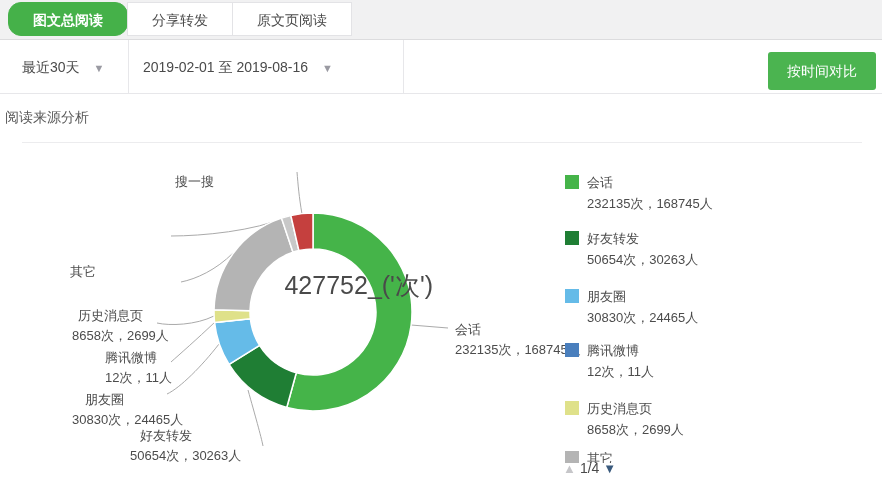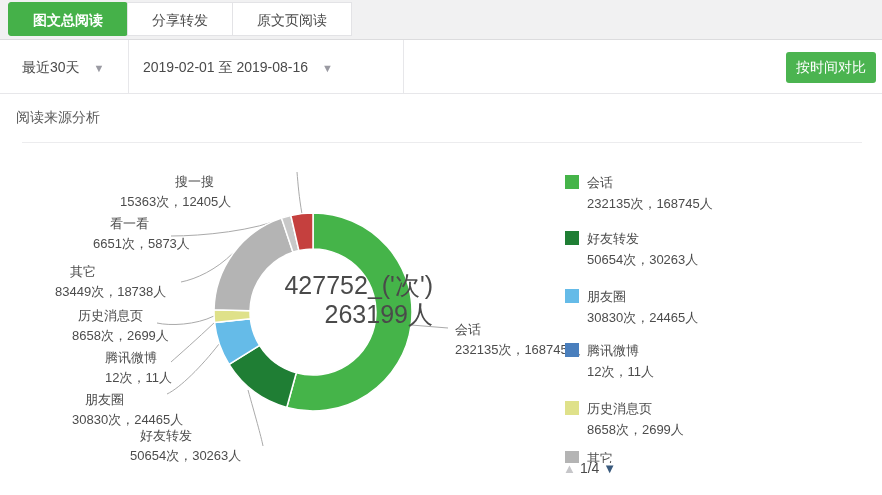--- a/index.html
+++ b/index.html
@@ -11,7 +11,7 @@
     display:flex; align-items:flex-start; padding:2px 0 0 8px; }
   .tab { height:34px; line-height:34px; padding:0 24px; font-size:14px; color:#4a4a4a;
     background:#fff; border:1px solid #e3e3e6; margin-left:-1px; cursor:pointer; white-space:nowrap; }
-  .tab.active { background:#45b149; color:#fff; border:1px solid #45b149; border-radius:3px;
+  .tab.active { background:#45b149; color:#fff; border:1px solid #45b149; border-radius:13px;
     margin-left:0; font-weight:bold; }
 
   

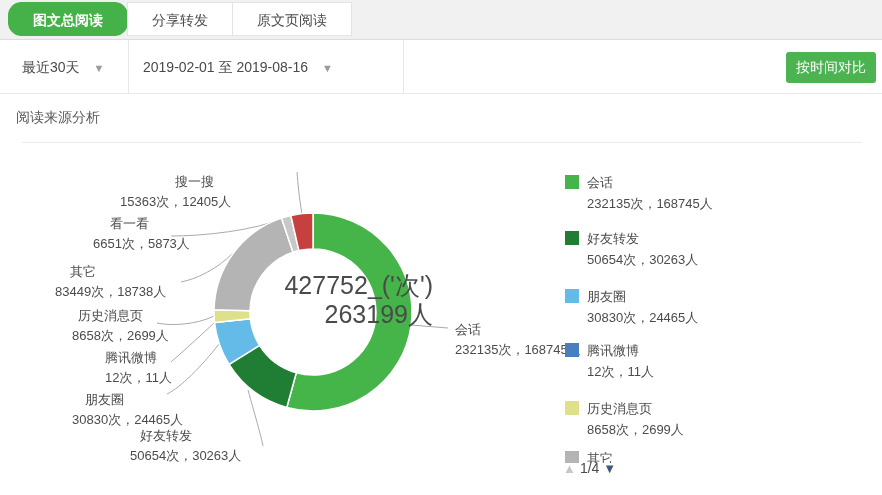--- a/index.html
+++ b/index.html
@@ -23,8 +23,8 @@
   .caret { display:inline-block; margin-left:10px; font-size:11px; color:#9a9aa2; }
   .vsep { position:absolute; top:0; width:1px; height:54px; background:#e7e7ea; }
   .vsep1 { left:128px; } .vsep2 { left:403px; }
-  .compare-btn { position:absolute; right:6px; top:12px; height:31px; line-height:31px;
-    padding:0 10px; background:#4bb450; color:#fff; font-size:14px; border:none;
+  .compare-btn { position:absolute; right:6px; top:12px; height:38px; line-height:31px;
+    padding:0 19px; background:#4bb450; color:#fff; font-size:14px; border:none;
     border-radius:3px; cursor:pointer; }
 
   

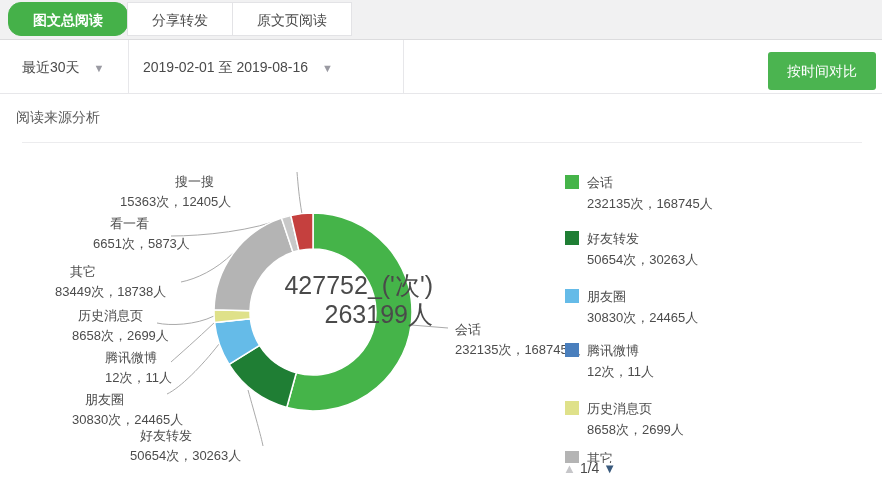--- a/index.html
+++ b/index.html
@@ -28,7 +28,7 @@
     border-radius:3px; cursor:pointer; }
 
   
-  .section-head { height:46px; padding:14px 0 0 16px; }
+  .section-head { height:46px; padding:14px 0 0 5px; }
   .section-title { font-size:14px; color:#595959; }
   .section-divider { position:absolute; left:22px; right:20px; top:142px; height:1px; background:#ececee; }
 

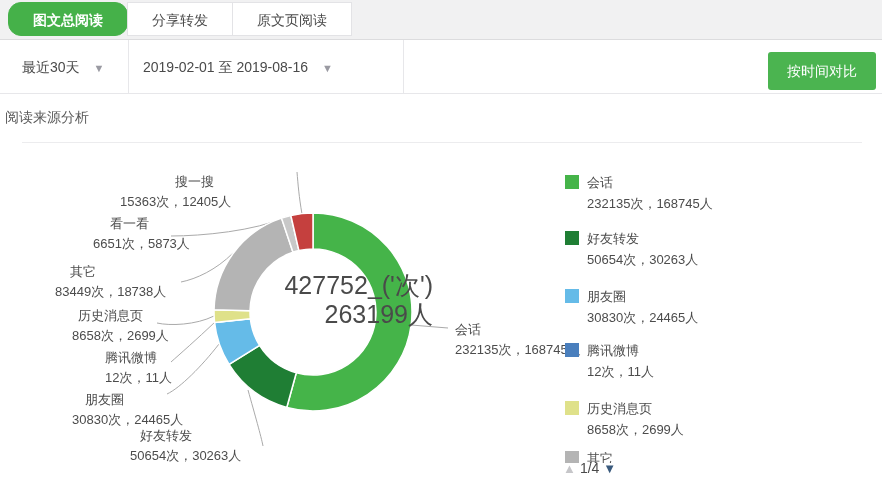--- a/index.html
+++ b/index.html
@@ -117,7 +117,6 @@
 
   <div class="callout" style="left:120px;top:32px">
     <div class="co-name" style="margin-left:55px">搜一搜</div>
-    <div class="co-val">15363次，12405人</div>
   </div>
   <div class="callout" style="left:93px;top:74px">
     <div class="co-name" style="margin-left:17px">看一看</div>

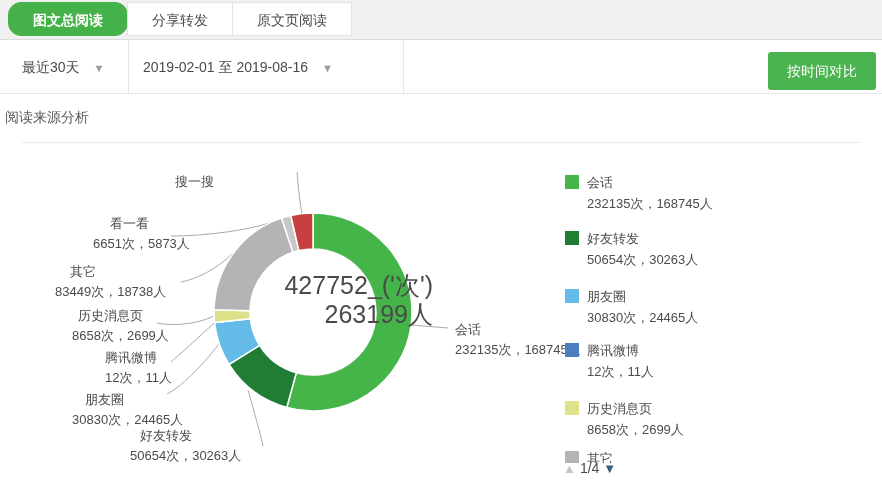--- a/index.html
+++ b/index.html
@@ -118,10 +118,6 @@
   <div class="callout" style="left:120px;top:32px">
     <div class="co-name" style="margin-left:55px">搜一搜</div>
   </div>
-  <div class="callout" style="left:93px;top:74px">
-    <div class="co-name" style="margin-left:17px">看一看</div>
-    <div class="co-val">6651次，5873人</div>
-  </div>
   <div class="callout" style="left:55px;top:122px">
     <div class="co-name" style="margin-left:15px">其它</div>
     <div class="co-val">83449次，18738人</div>

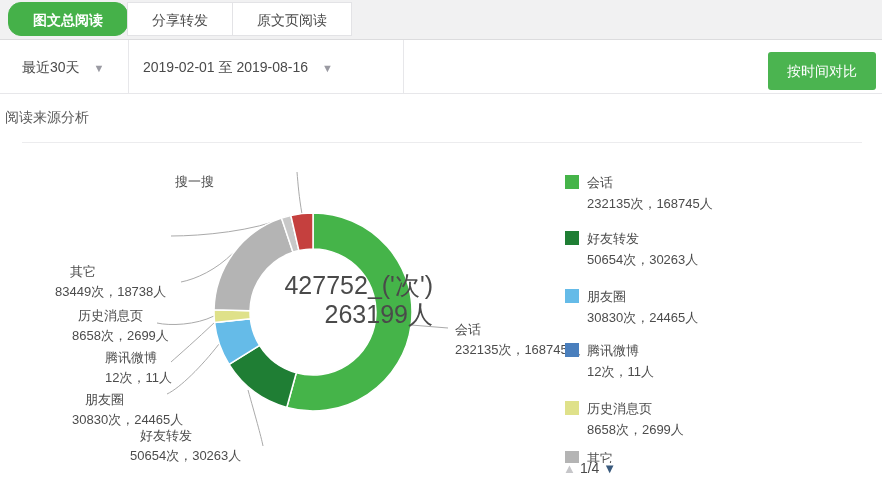--- a/index.html
+++ b/index.html
@@ -120,7 +120,6 @@
   </div>
   <div class="callout" style="left:55px;top:122px">
     <div class="co-name" style="margin-left:15px">其它</div>
-    <div class="co-val">83449次，18738人</div>
   </div>
   <div class="callout" style="left:72px;top:166px">
     <div class="co-name" style="margin-left:6px">历史消息页</div>

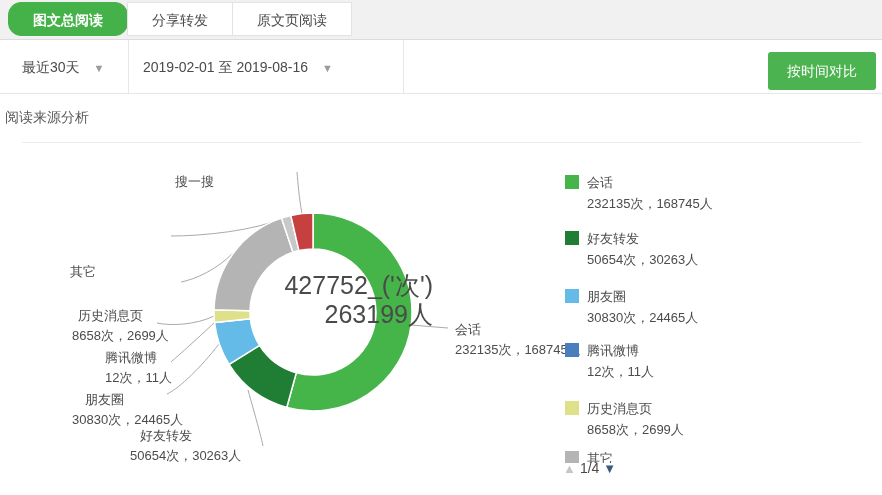--- a/index.html
+++ b/index.html
@@ -112,7 +112,6 @@
 
   <div class="center-text">
     <div class="center-line">427752_('次')</div>
-    <div class="center-line">263199人</div>
   </div>
 
   <div class="callout" style="left:120px;top:32px">

